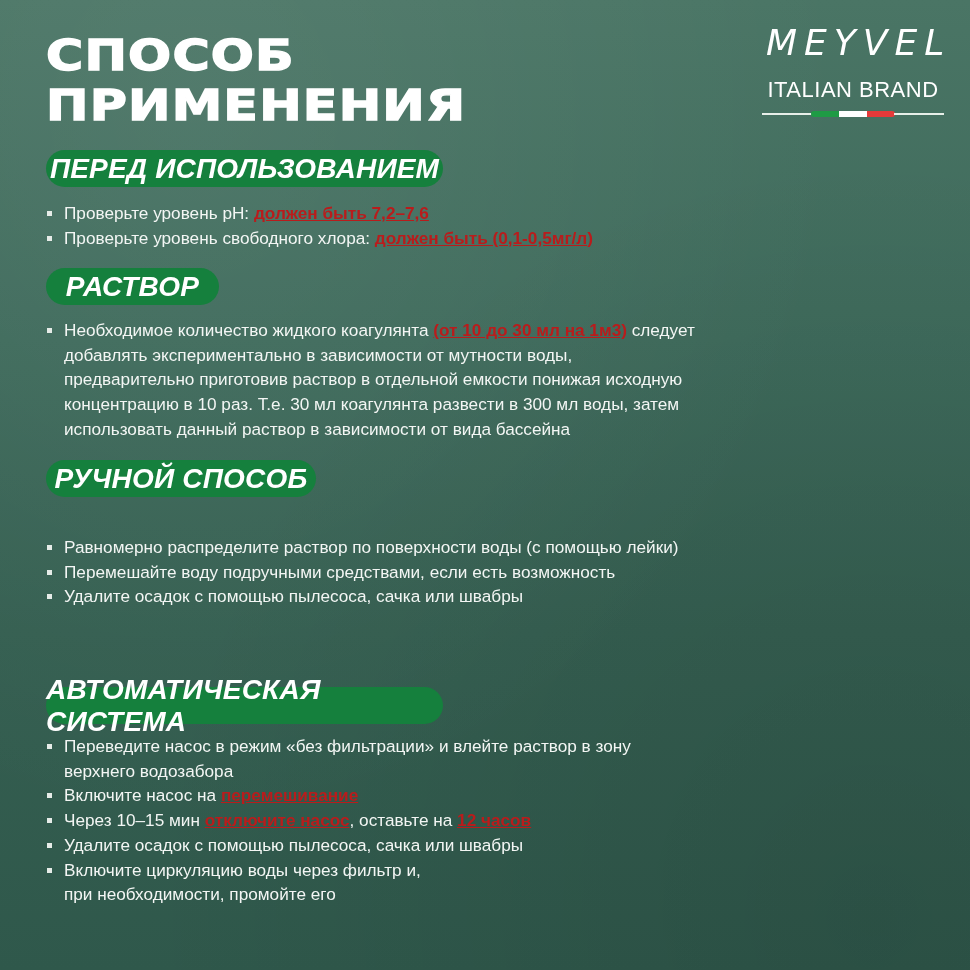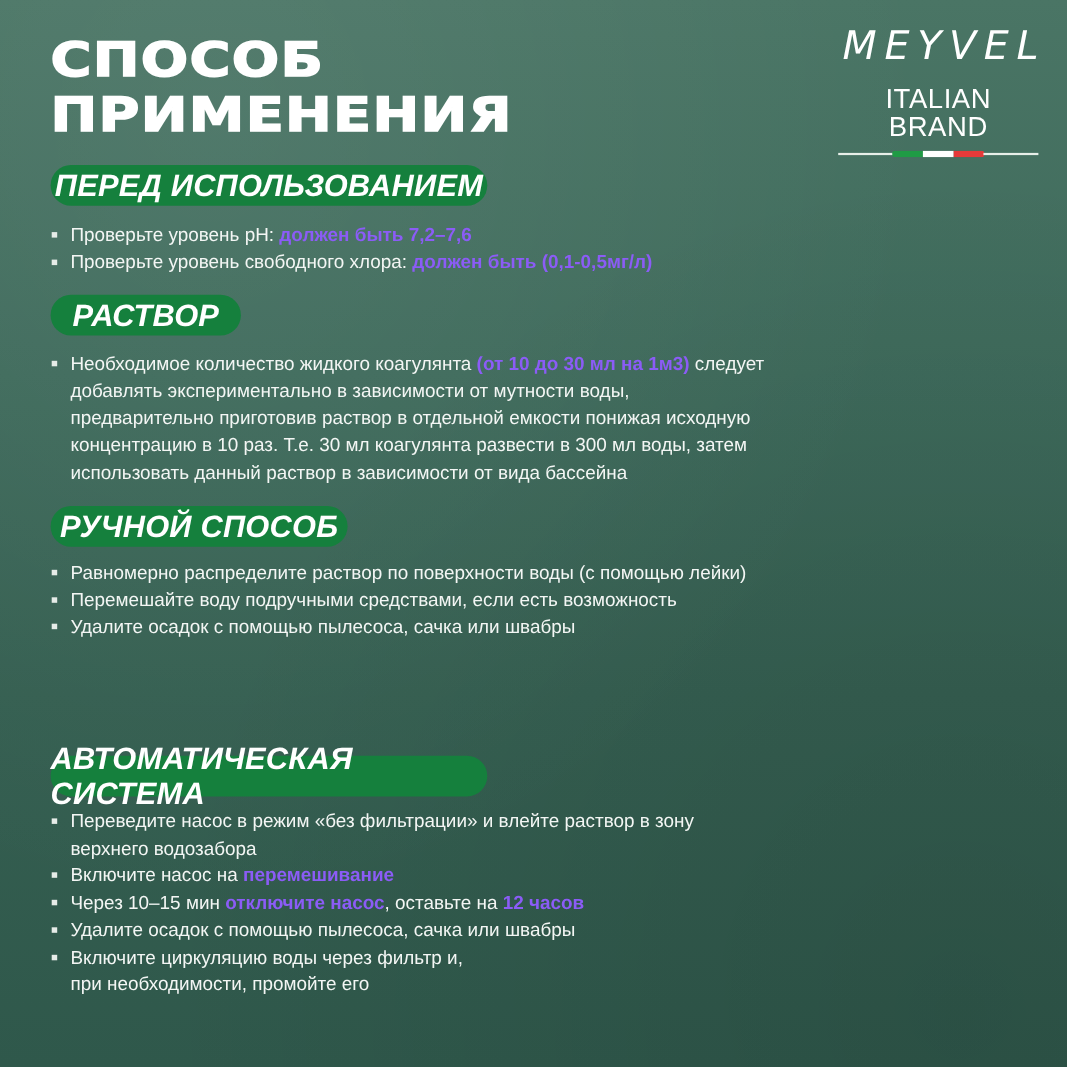--- a/index.html
+++ b/index.html
@@ -35,7 +35,7 @@
   }
   .brand-sub {
     margin-top: 19px;
-    font-family: "Liberation Sans", sans-serif; font-size: 25px; line-height: 26px;
+    font-family: "Liberation Sans", sans-serif; font-size: 22px; line-height: 26px;
     letter-spacing: 0.5px;
   }
   .flag-line {

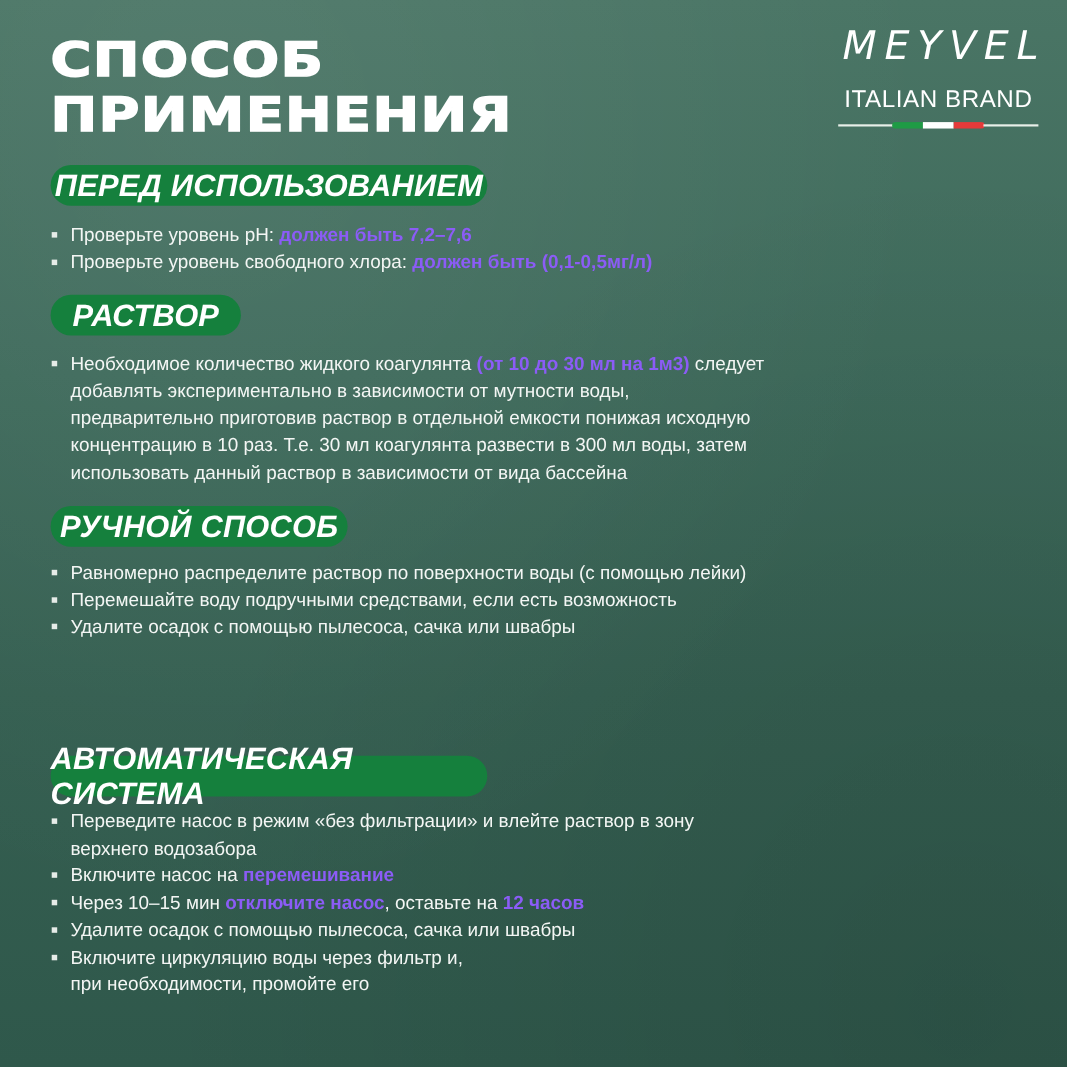--- a/index.html
+++ b/index.html
@@ -69,7 +69,7 @@
     content: ""; position: absolute; left: 2px; top: 10px; width: 5px; height: 5px;
     background: #e6ece8;
   }
-  .list b { font-weight: 700; color: #8b5cf6; }
+  .list b { font-weight: 700; color: #b91c1c; text-decoration: underline; }
 </style>
 </head>
 <body>

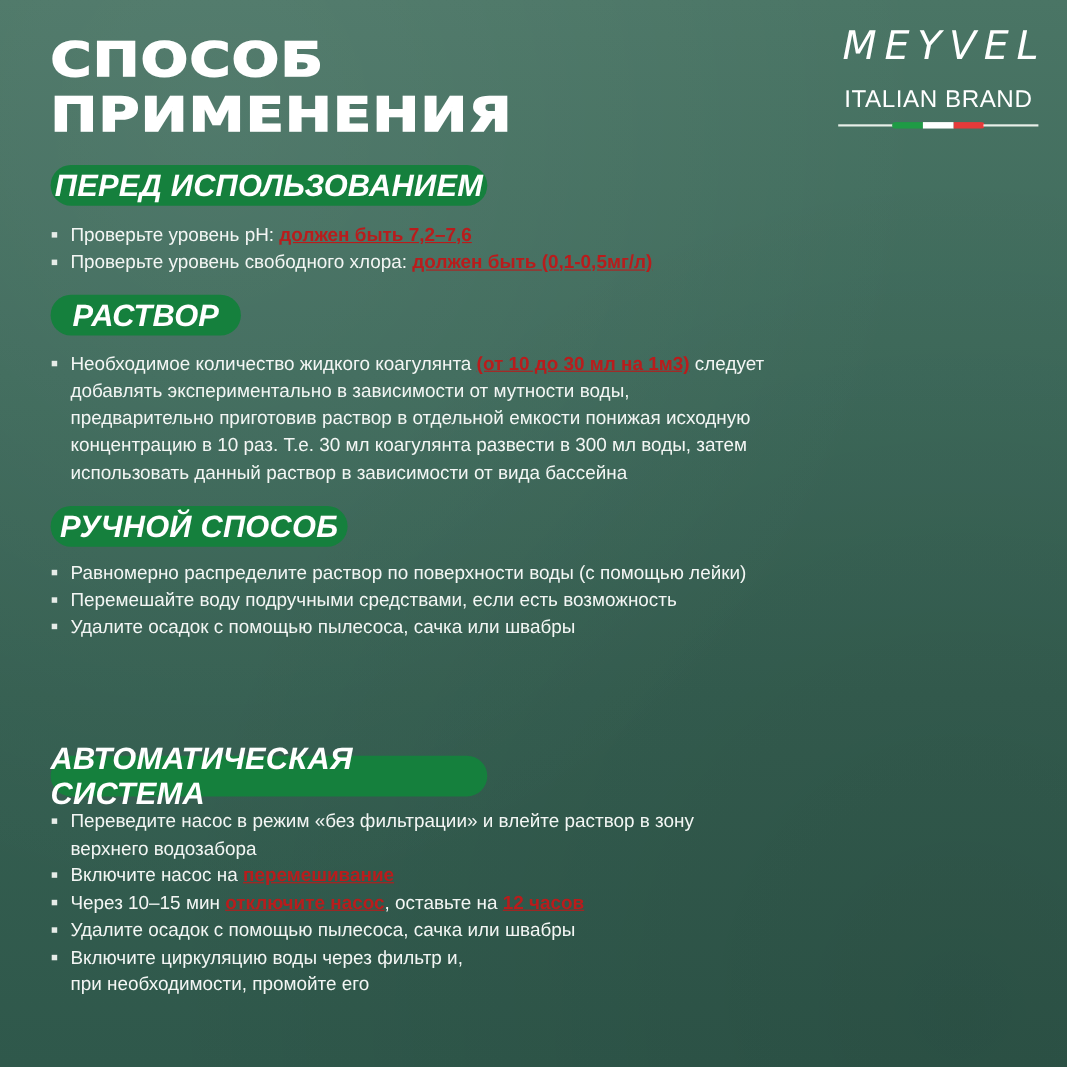--- a/index.html
+++ b/index.html
@@ -107,7 +107,7 @@
 </ul>
 
 <div class="pill" style="top:460px; width:270px;">РУЧНОЙ СПОСОБ</div>
-<ul class="list" style="top:508px; width:650px;">
+<ul class="list" style="top:535px; width:650px;">
   <li><span>Равномерно распределите раствор по поверхности воды (с помощью лейки)</span></li>
   <li><span>Перемешайте воду подручными средствами, если есть возможность</span></li>
   <li><span>Удалите осадок с помощью пылесоса, сачка или швабры</span></li>

